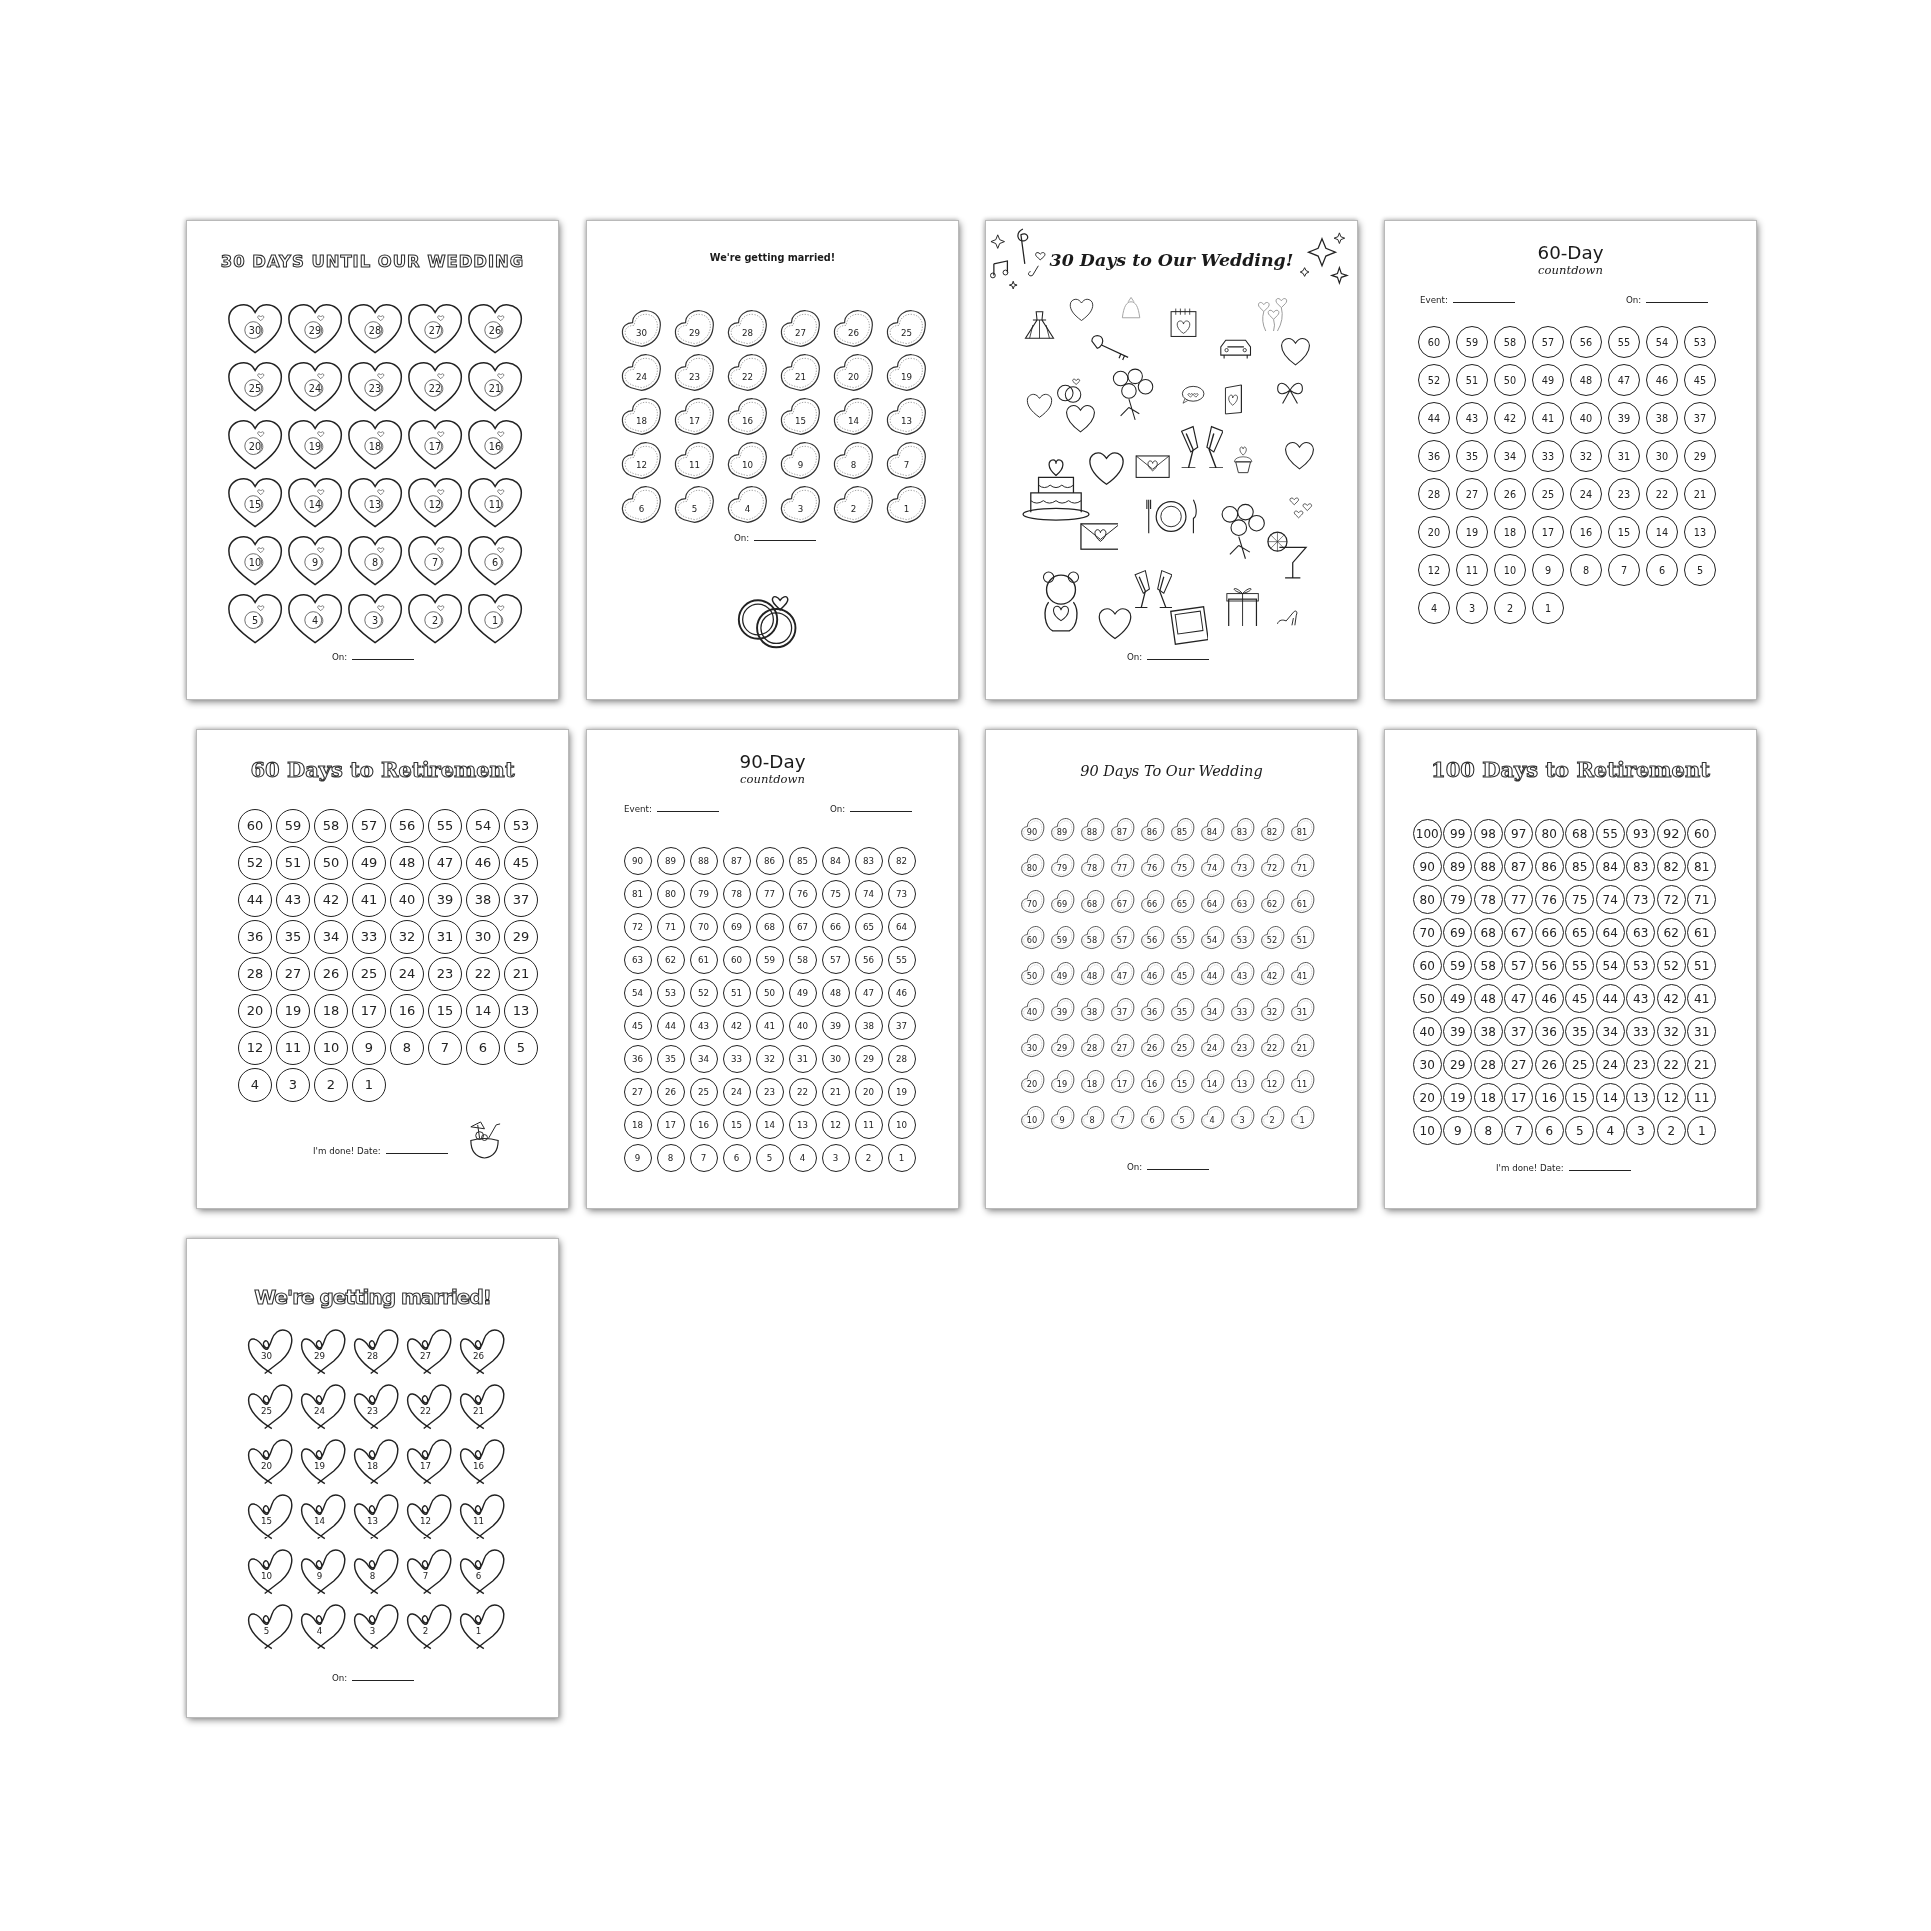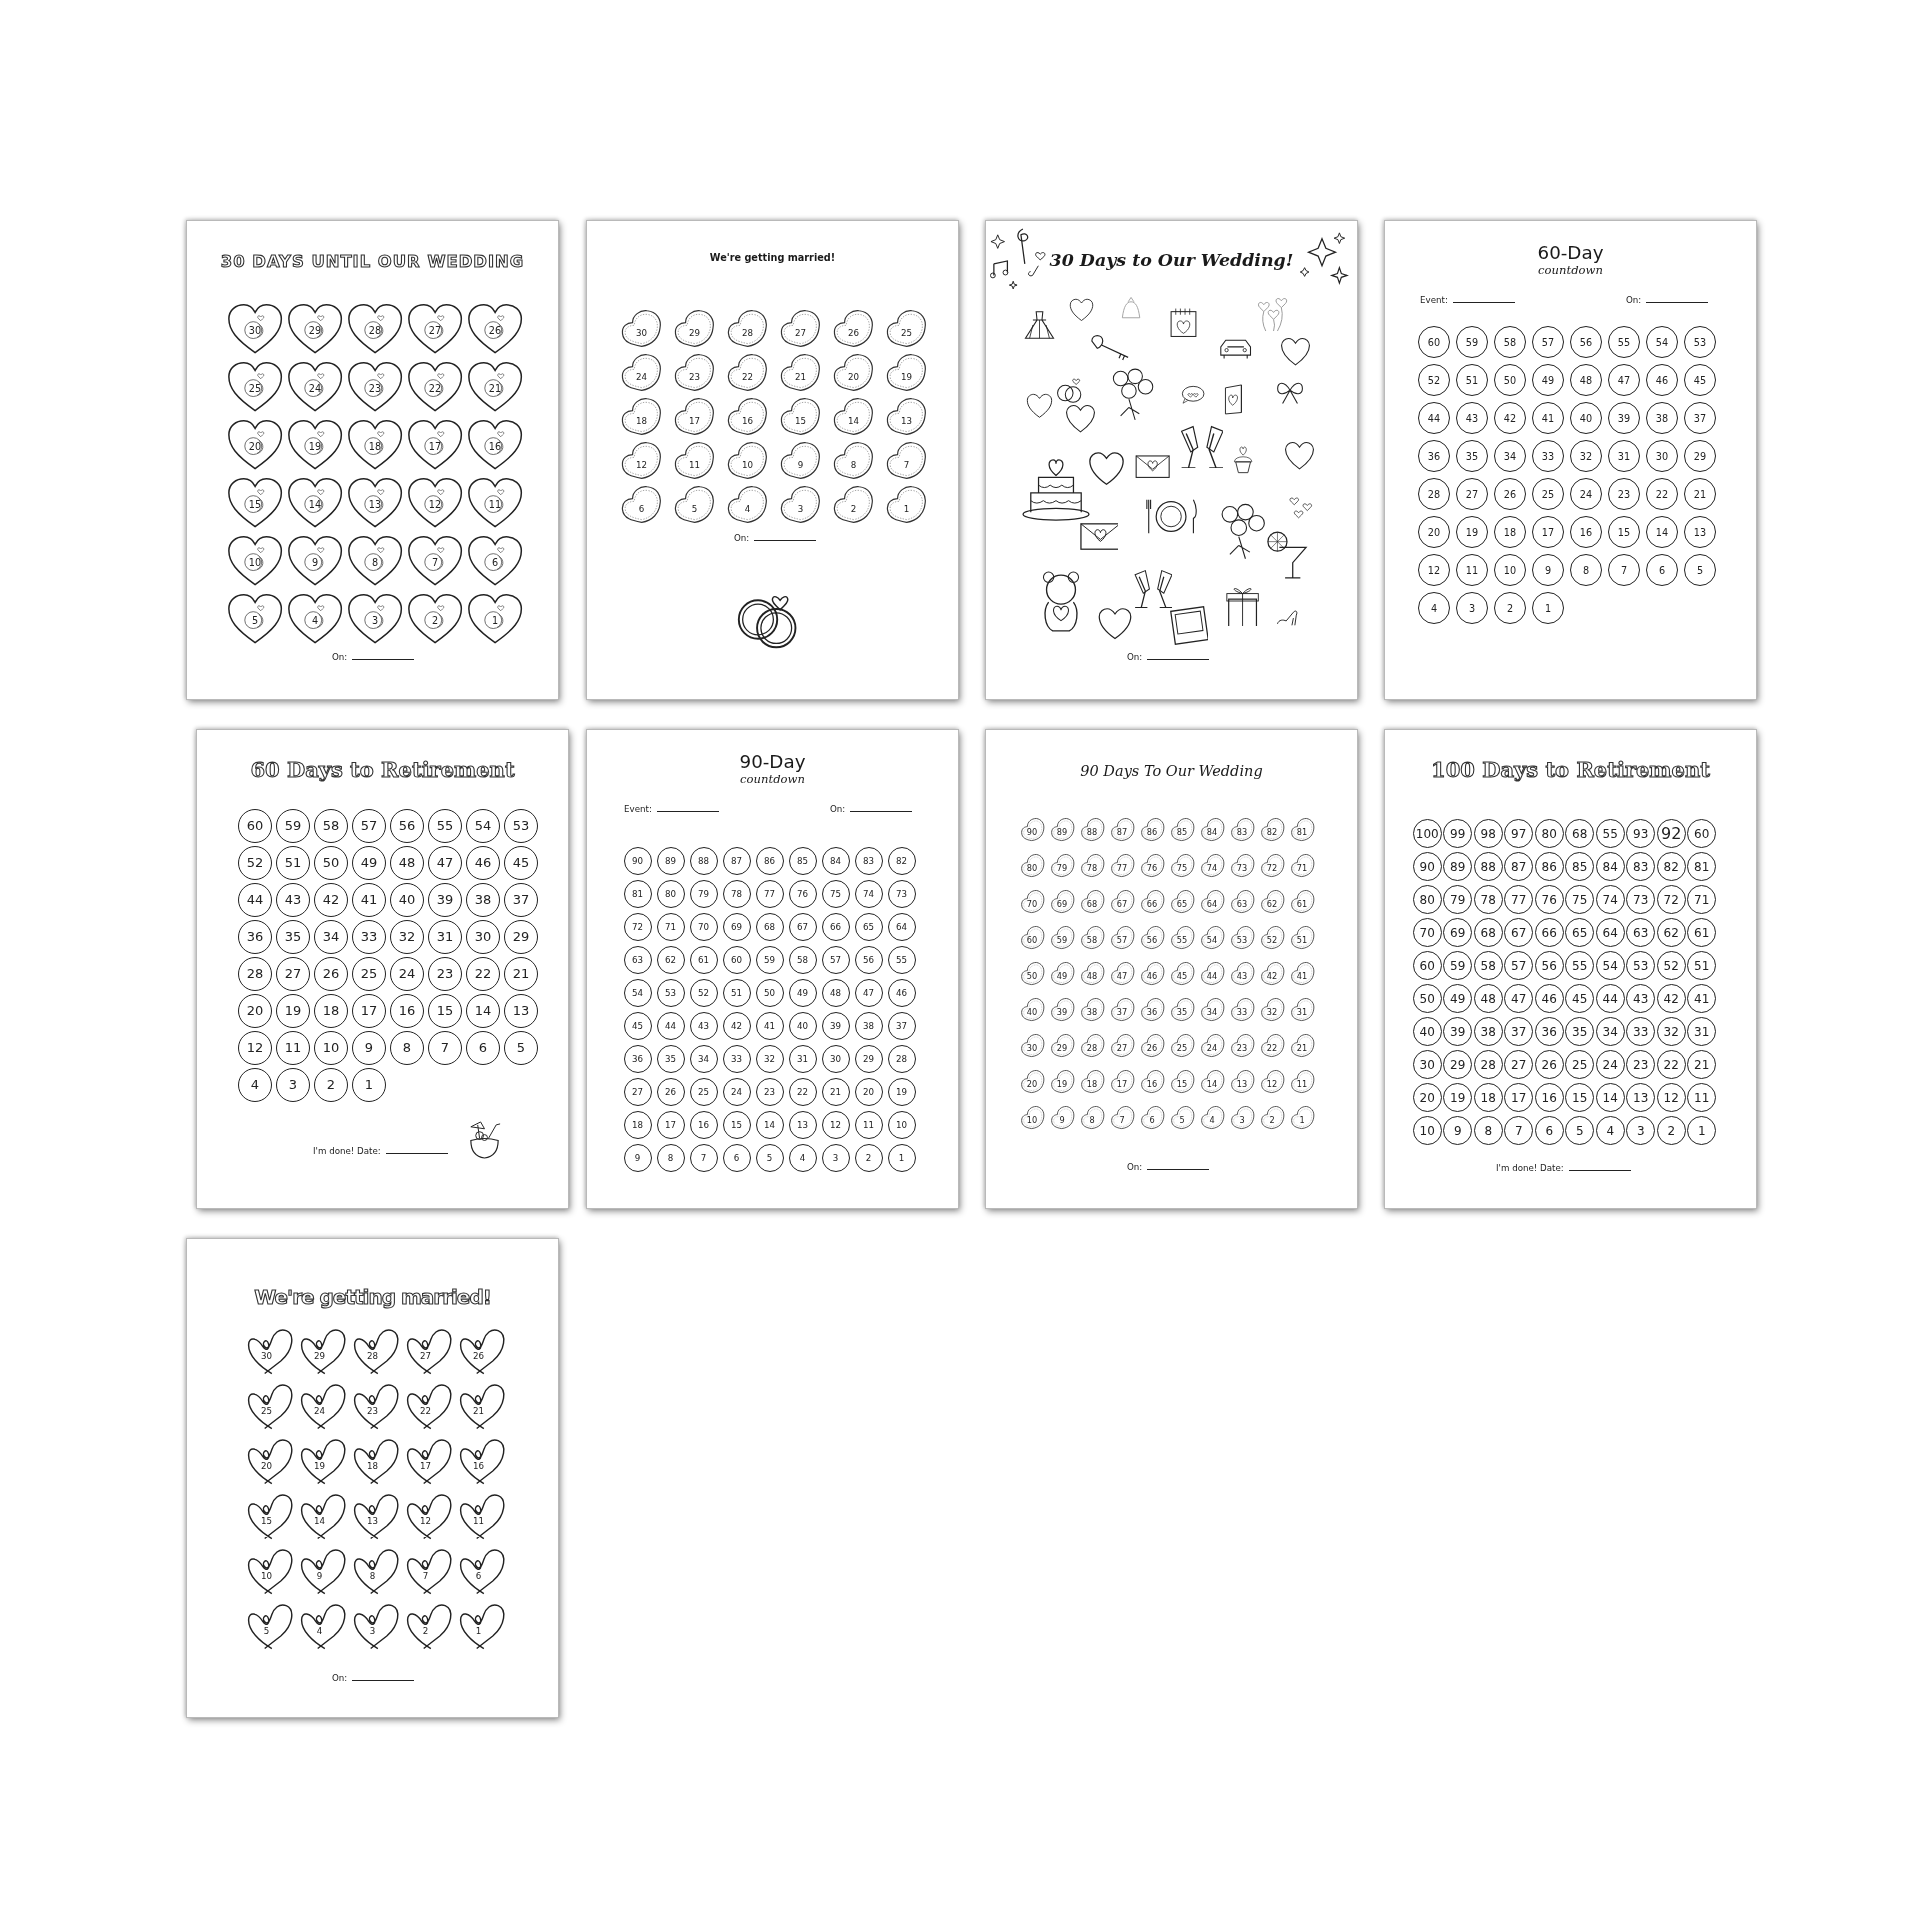--- a/index.html
+++ b/index.html
@@ -2767,7 +2767,7 @@
       </div>
       <div class="cell">
         <div class="circle" style="width: 29px; height: 29px; display: flex; align-items: center; justify-content: center; border-width: 1.3px;">
-          <span class="num" style="font-size: 16px;">92</span>
+          <span class="num" style="font-size: 13px;">92</span>
         </div>
       </div>
       <div class="cell">

